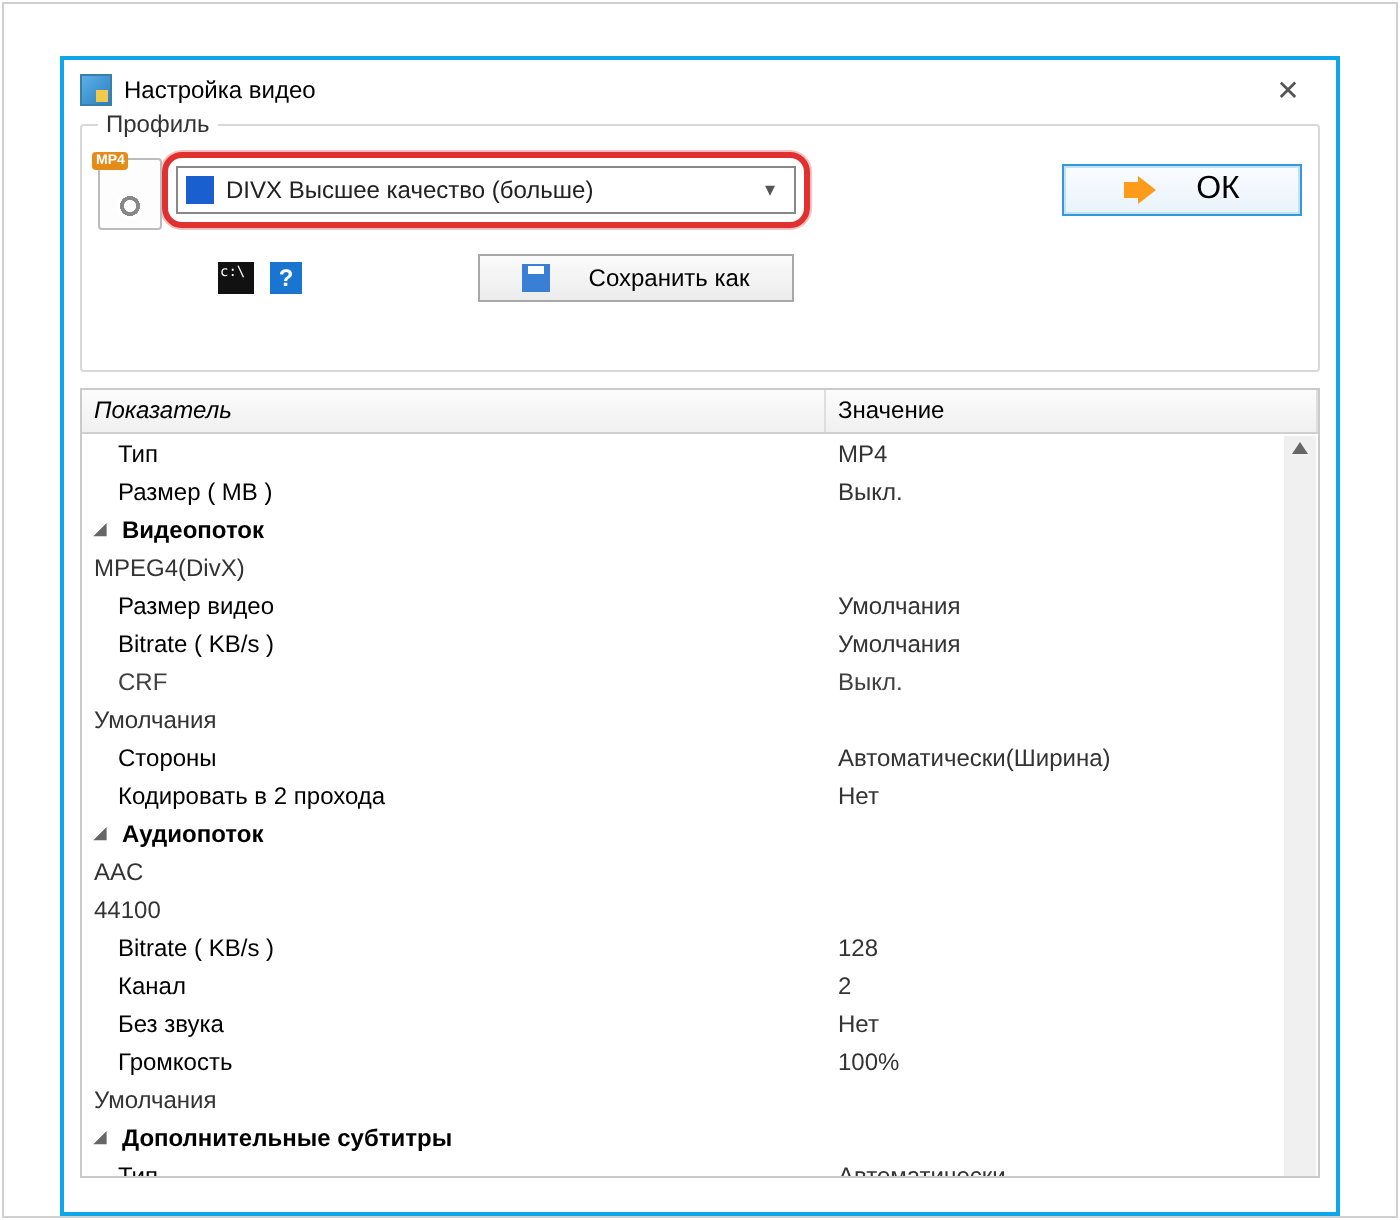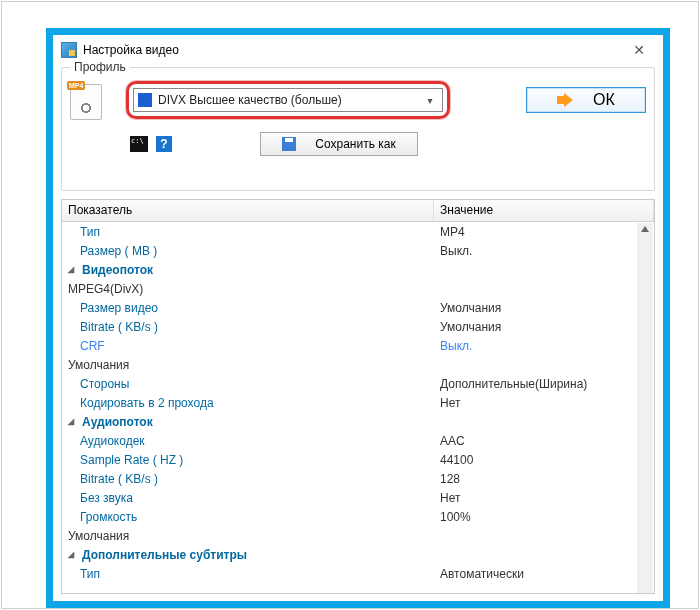--- a/index.html
+++ b/index.html
@@ -20,14 +20,13 @@
   background: #fff;
 }
 .window {
-  border: 7px solid #0ea5e9;
+  border: 2px solid #0ea5e9;
   position: absolute;
   top: 26px;
   left: 28px;
   right: 28px;
   bottom: 0;
   background: #fff;
-  margin-left: 16px;
 }
 .titlebar {
   height: 30px;

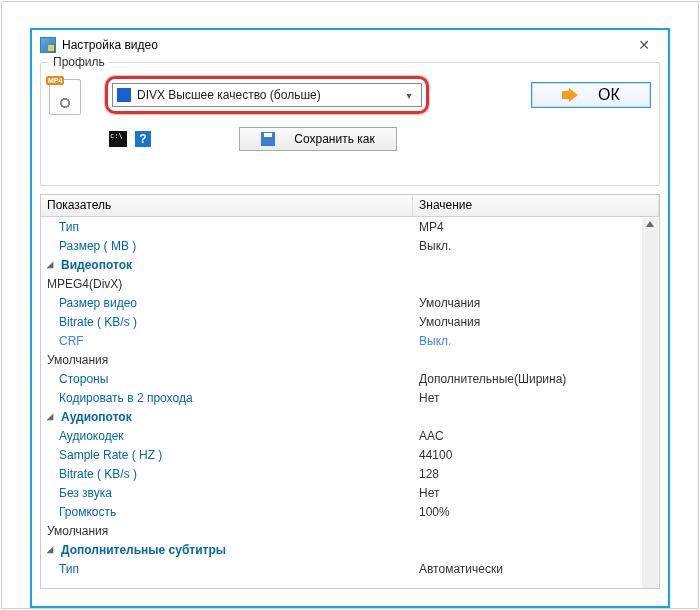--- a/index.html
+++ b/index.html
@@ -78,7 +78,7 @@
 .profile-row {
   display: flex;
   align-items: center;
-  gap: 24px;
+  gap: 0;
 }
 .mp4-icon {
   width: 32px; height: 36px;

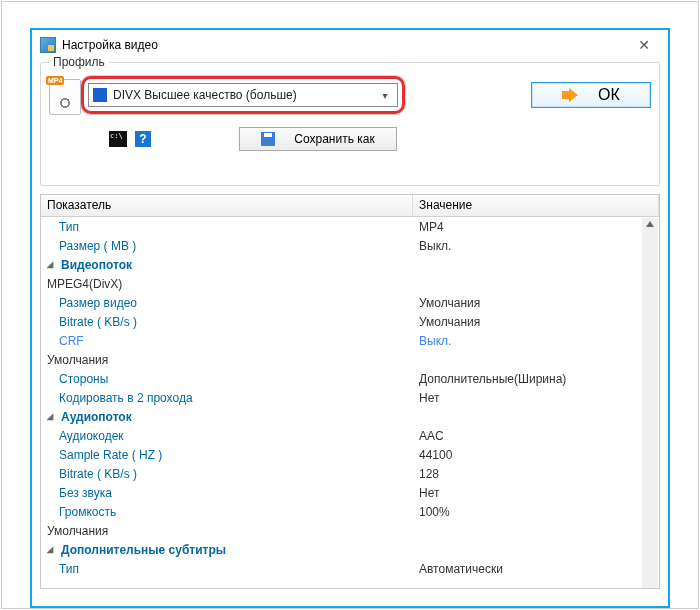--- a/index.html
+++ b/index.html
@@ -250,7 +250,7 @@
   padding: 3px 6px;
   border-right: 1px solid #dedede;
 }
-.hcol.c1 { width: 372px; }
+.hcol.c1 { width: 372px; font-style: italic; }
 .hcol.c2 { flex:1; }
 .grid-body {
   overflow-y: scroll;

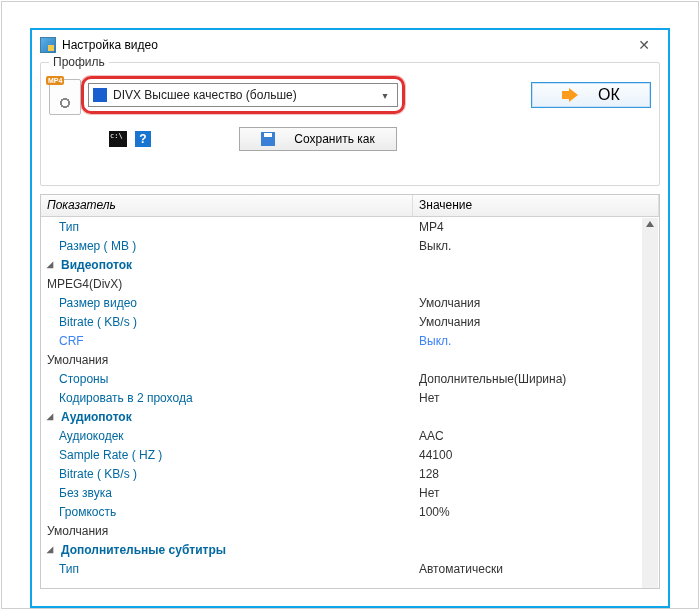--- a/index.html
+++ b/index.html
@@ -266,7 +266,7 @@
 .grow .c1 {
   width: 372px;
   padding-left: 18px;
-  color:#0369a1;
+  color:#000000;
   display:flex;
   align-items:center;
 }

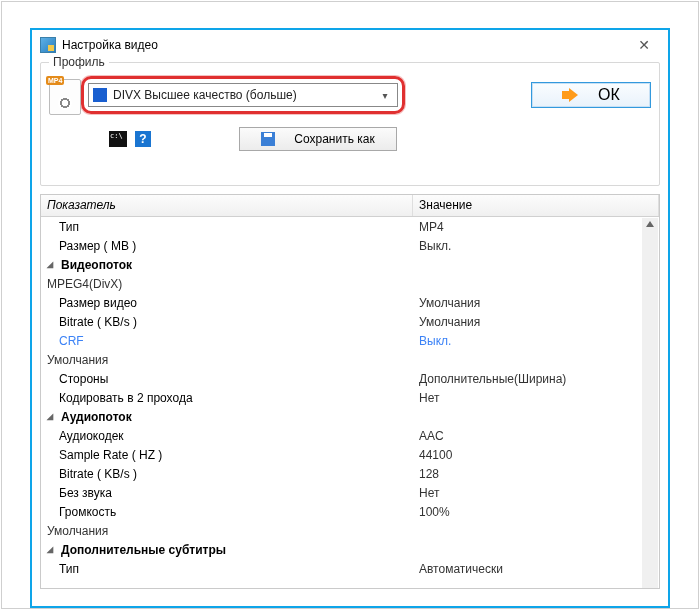--- a/index.html
+++ b/index.html
@@ -287,7 +287,7 @@
   display:inline-block;
   width:8px;
 }
-.grow.disabled .c1, .grow.disabled .c2 { color:#3b82f6; }
+.grow.disabled .c1, .grow.disabled .c2 { color:#404040; }
 .scrollbar-stub{
   position:absolute;
   right:1px;top:23px;

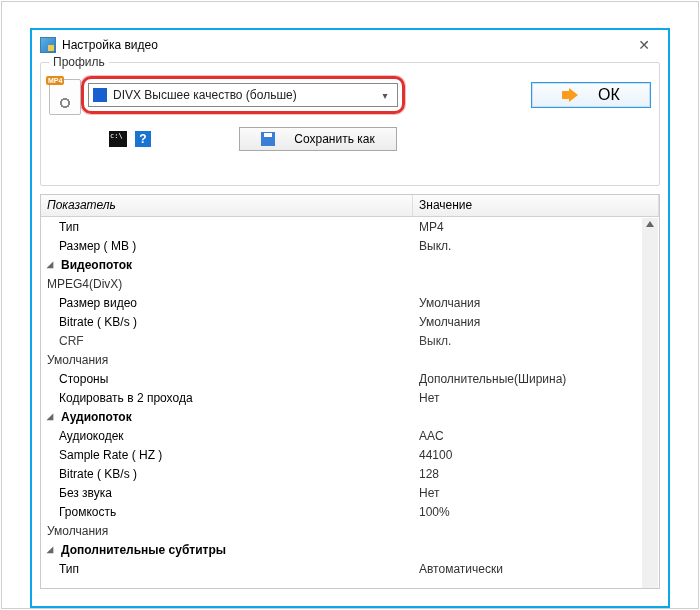--- a/index.html
+++ b/index.html
@@ -392,7 +392,7 @@
           </div>
           <div class="grow">
             <div class="c1">Стороны</div>
-            <div class="c2">Дополнительные(Ширина)</div>
+            <div class="c2">Автоматически(Ширина)</div>
           </div>
           <div class="grow">
             <div class="c1">Кодировать в 2 прохода</div>

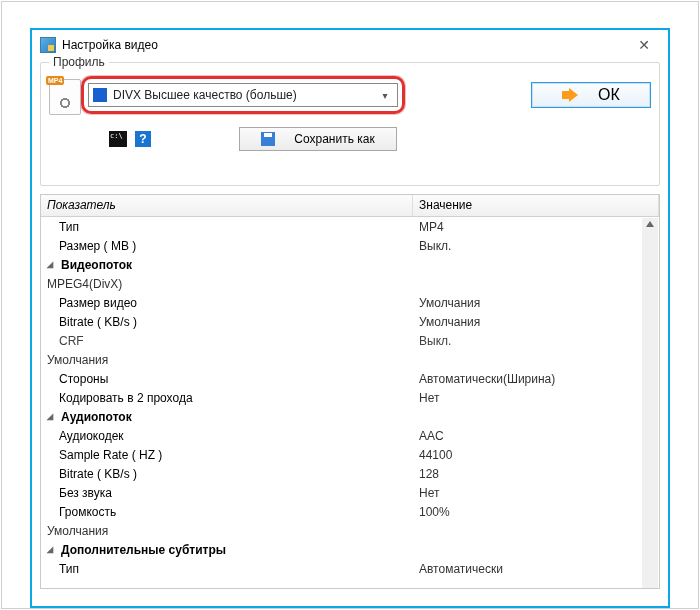--- a/index.html
+++ b/index.html
@@ -405,7 +405,6 @@
             <div class="c2"></div>
           </div>
           <div class="grow">
-            <div class="c1">Аудиокодек</div>
             <div class="c2">AAC</div>
           </div>
           <div class="grow">

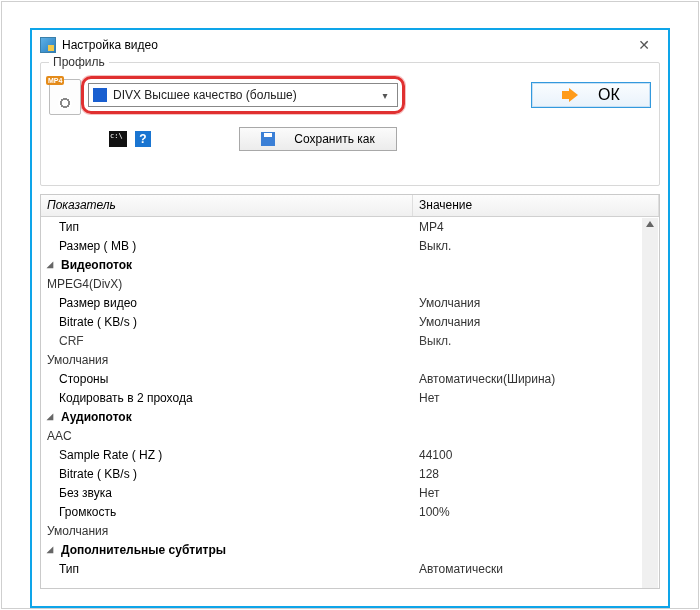--- a/index.html
+++ b/index.html
@@ -408,7 +408,6 @@
             <div class="c2">AAC</div>
           </div>
           <div class="grow">
-            <div class="c1">Sample Rate ( HZ )</div>
             <div class="c2">44100</div>
           </div>
           <div class="grow">

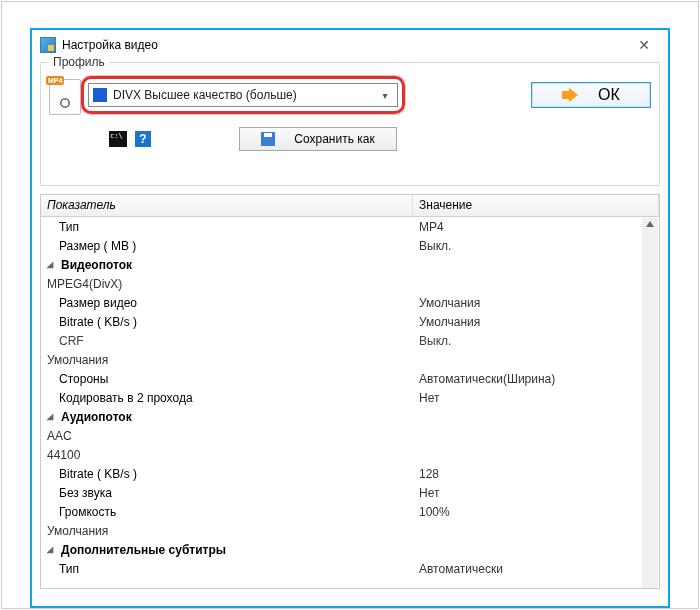--- a/index.html
+++ b/index.html
@@ -415,6 +415,10 @@
             <div class="c2">128</div>
           </div>
           <div class="grow">
+            <div class="c1">Канал</div>
+            <div class="c2">2</div>
+          </div>
+          <div class="grow">
             <div class="c1">Без звука</div>
             <div class="c2">Нет</div>
           </div>

